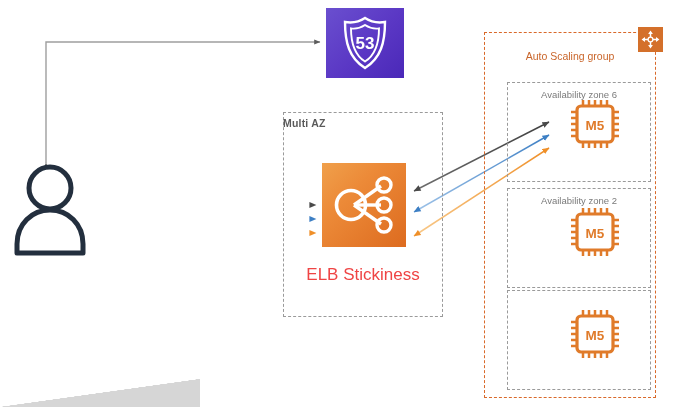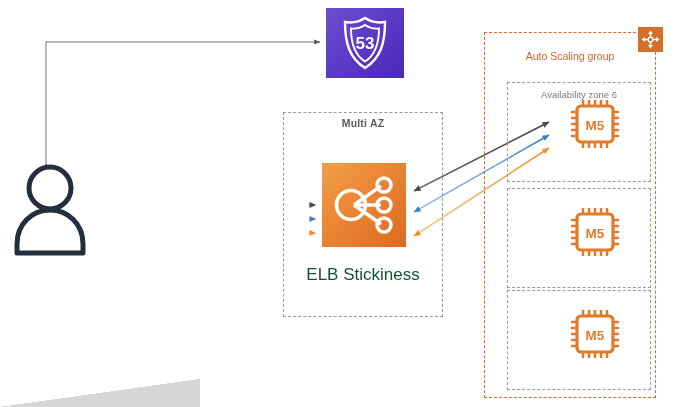--- a/index.html
+++ b/index.html
@@ -54,7 +54,7 @@
     left: 283px;
     top: 117px;
     width: 160px;
-    text-align: center;
+    text-align: left;
     font-size: 10.5px;
     font-weight: bold;
     color: #5a5a5a;

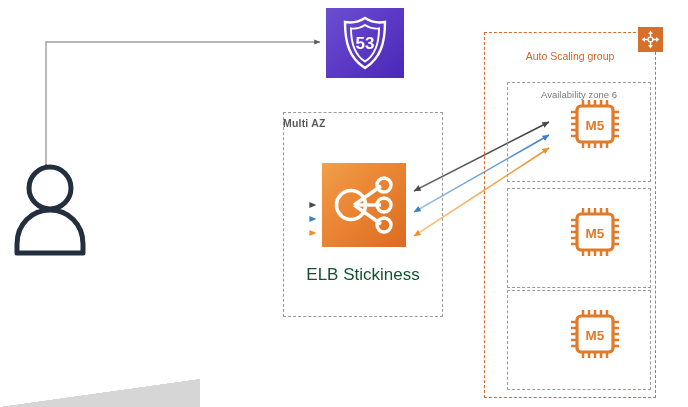--- a/index.html
+++ b/index.html
@@ -288,6 +288,7 @@
   </div>
 
   <div class="abs az-box" id="az-box-2"></div>
+  <div class="abs az-label" id="az-label-2">Availability zone 2</div>
   <div class="abs m5-icon" id="m5-icon-2">
     <svg viewBox="0 0 52 52" width="52" height="52" xmlns="http://www.w3.org/2000/svg">
       <g stroke="#e07b2a" stroke-width="2.5" stroke-linecap="butt">

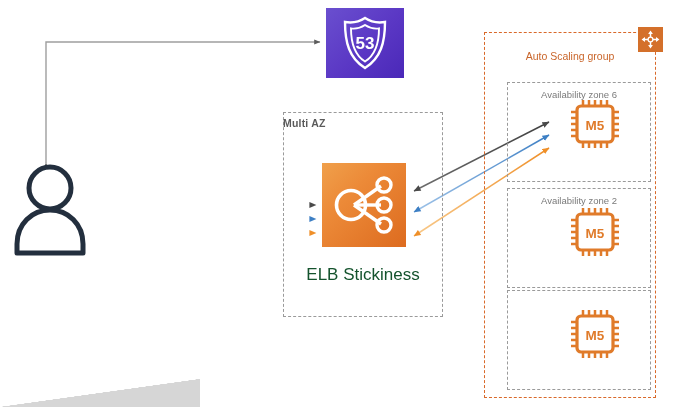--- a/index.html
+++ b/index.html
@@ -73,7 +73,7 @@
     width: 160px;
     text-align: center;
     font-size: 17px;
-    color: #14532d;
+    color: #ef4444;
   }
 
   

